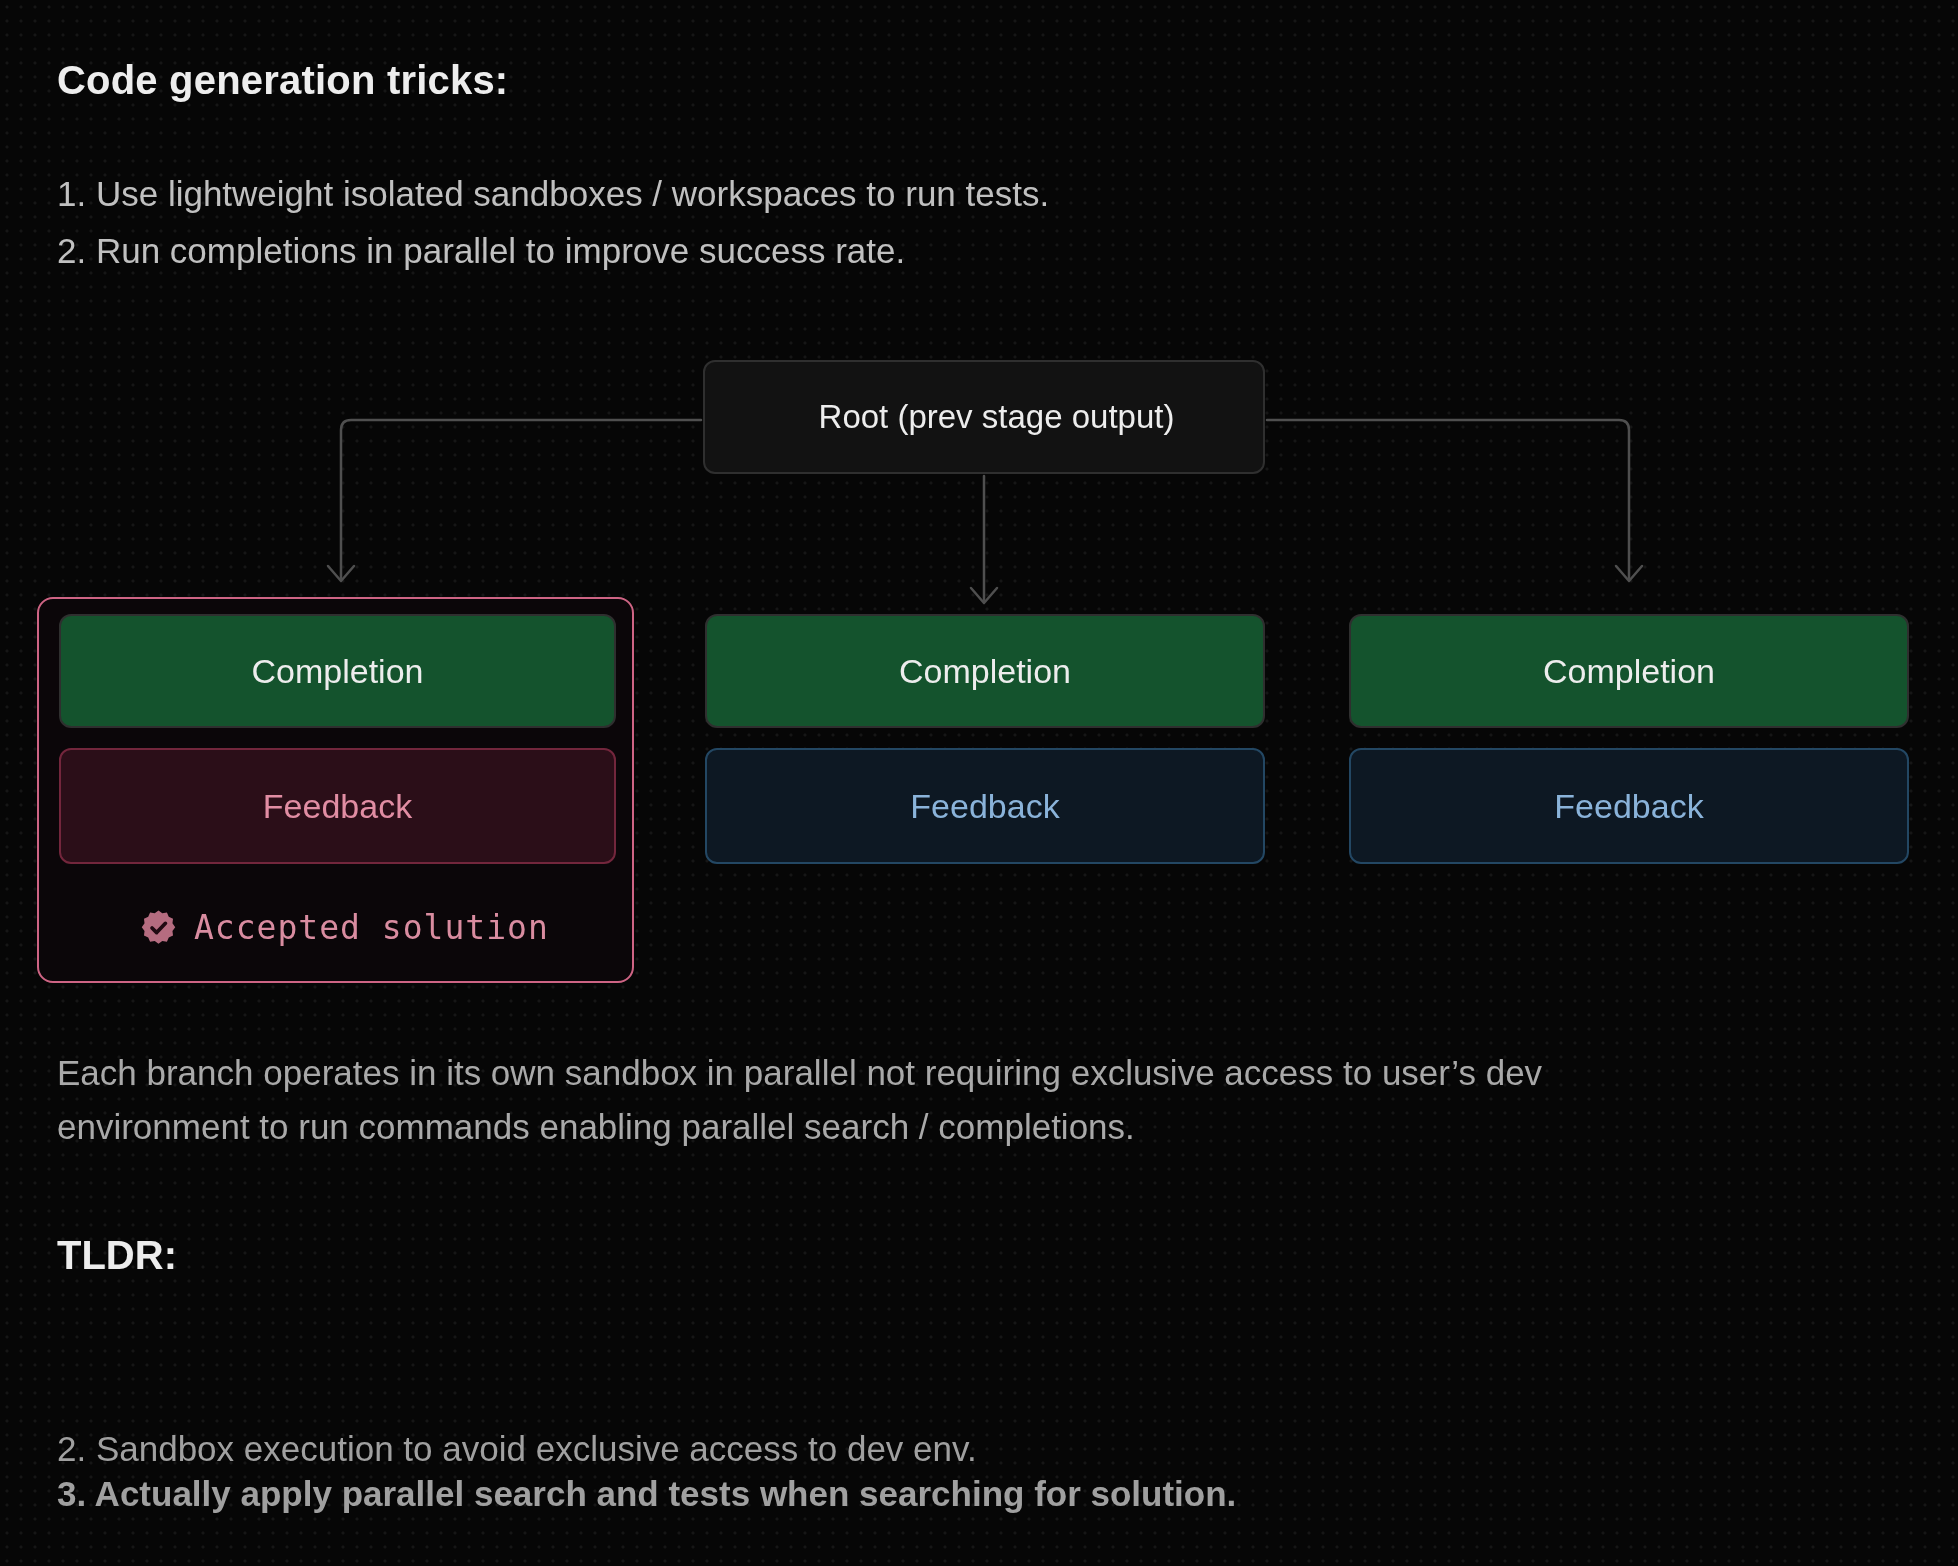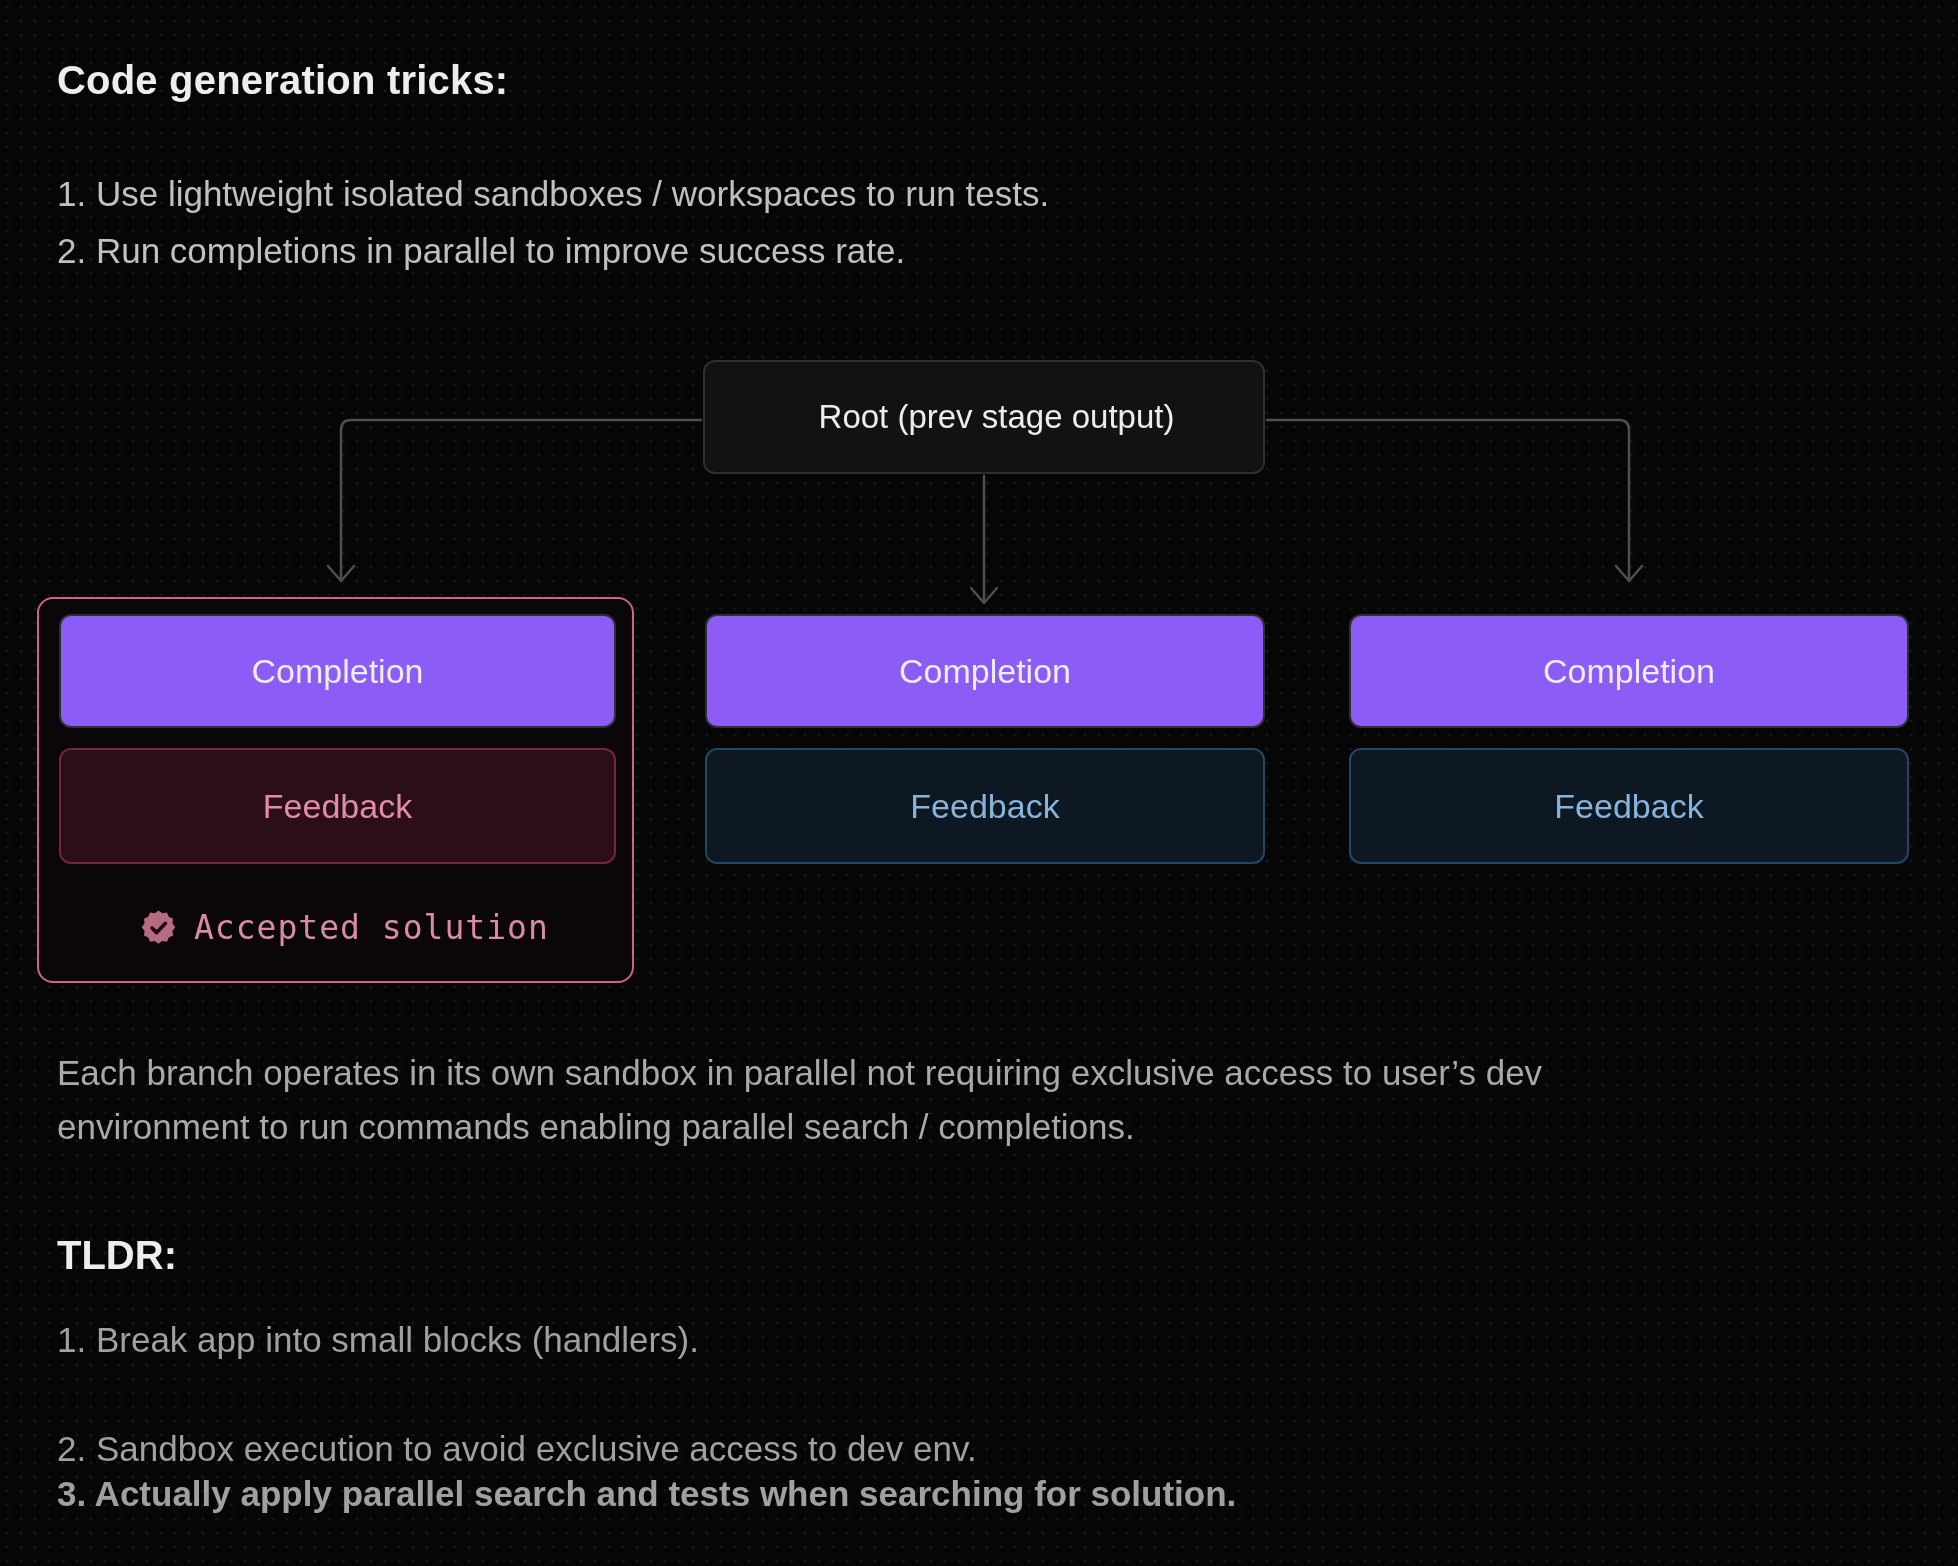--- a/index.html
+++ b/index.html
@@ -32,7 +32,7 @@
 
   .node {
     position:absolute; display:flex; align-items:center; justify-content:center;
-    background:#8b5cf6; border:2px solid #2f2f2f; border-radius:12px;
+    background:#14532d; border:2px solid #2f2f2f; border-radius:12px;
     font-size:34px; color:#ededed;
   }
   .root-node { left:703px; top:360px; width:562px; height:114px; font-size:33px; background:#121212;padding-left:25px; }

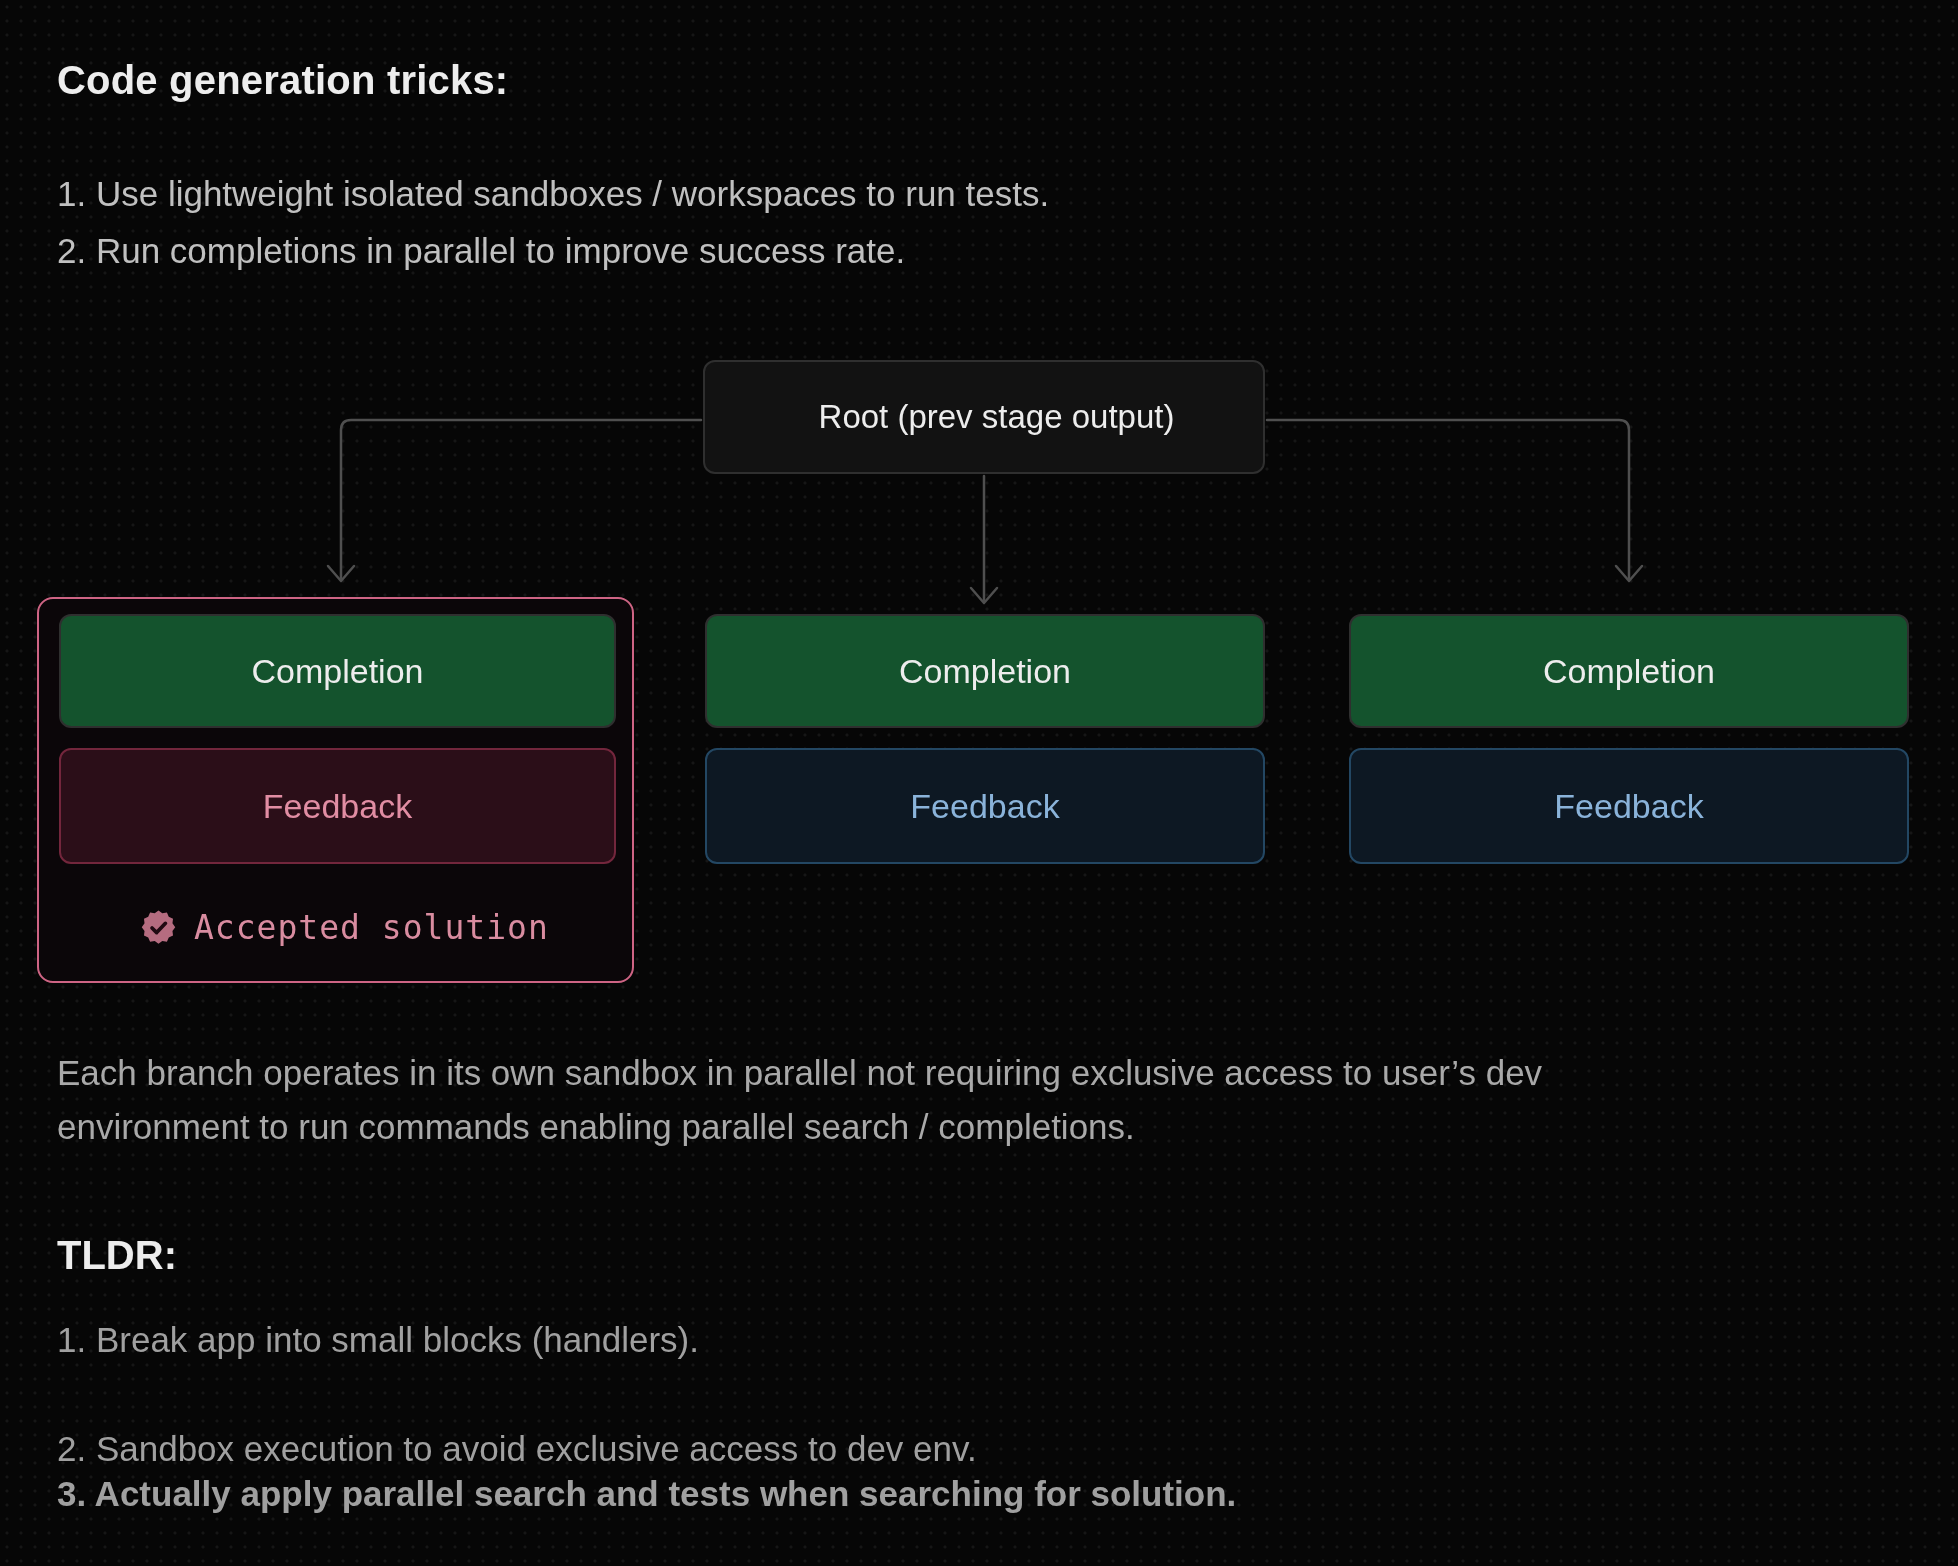--- a/index.html
+++ b/index.html
@@ -150,7 +150,6 @@
   <div class="paragraph">Each branch operates in its own sandbox in parallel not requiring exclusive access to user’s dev environment to run commands enabling parallel search / completions.</div>
 
   <div class="tldr-title">TLDR:</div>
-  <div class="tldr-item t0">1. Break app into small blocks (handlers).</div>
   <div class="tldr-item t1">2. Sandbox execution to avoid exclusive access to dev env.</div>
   <div class="tldr-item t2">3. Actually apply parallel search and tests when searching for solution.</div>
 

